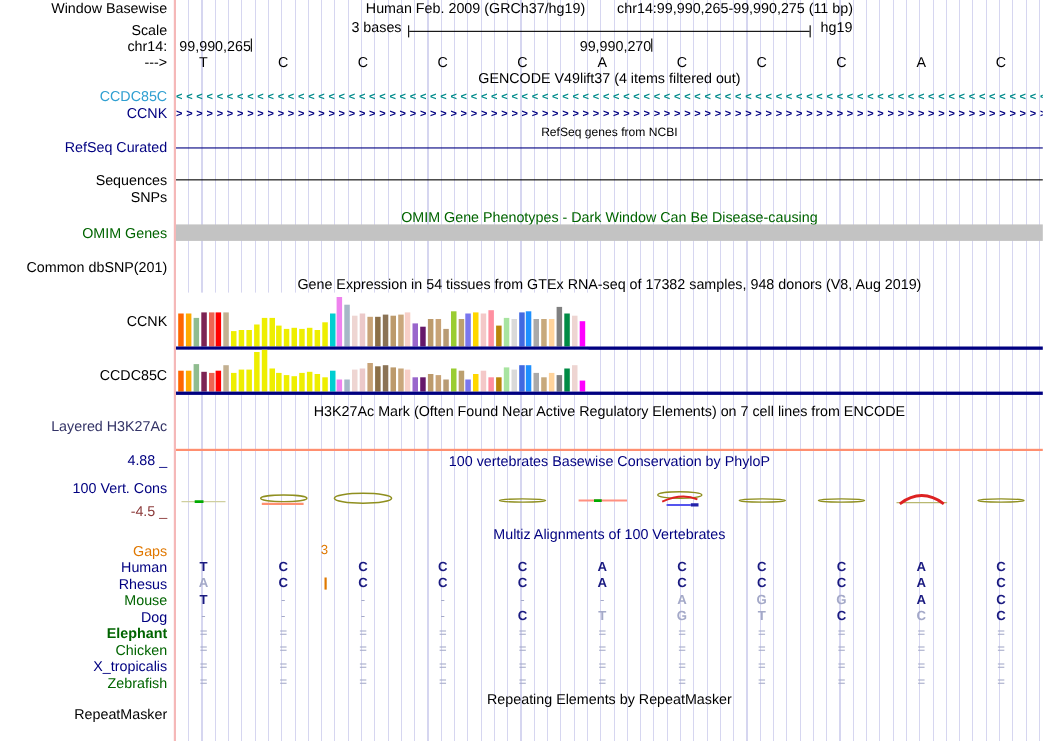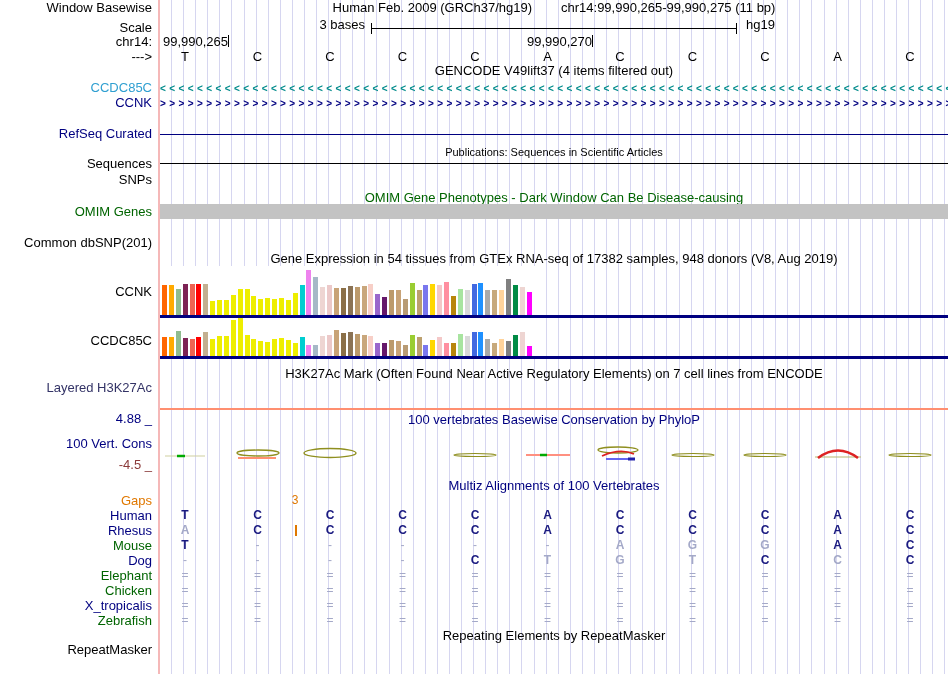--- a/index.html
+++ b/index.html
@@ -70,6 +70,7 @@
   <div class="lbl" style="top:96px;color:var(--navy)">CCNK</div>
   <div class="arrows" id="arrows-1" style="top: 97px; color: rgb(0, 0, 128);">&gt;&gt;&gt;&gt;&gt;&gt;&gt;&gt;&gt;&gt;&gt;&gt;&gt;&gt;&gt;&gt;&gt;&gt;&gt;&gt;&gt;&gt;&gt;&gt;&gt;&gt;&gt;&gt;&gt;&gt;&gt;&gt;&gt;&gt;&gt;&gt;&gt;&gt;&gt;&gt;&gt;&gt;&gt;&gt;&gt;&gt;&gt;&gt;&gt;&gt;&gt;&gt;&gt;&gt;&gt;&gt;&gt;&gt;&gt;&gt;&gt;&gt;&gt;&gt;&gt;&gt;&gt;&gt;&gt;&gt;&gt;&gt;&gt;&gt;&gt;&gt;&gt;&gt;&gt;&gt;&gt;&gt;&gt;&gt;&gt;&gt;</div>
 
+  <div class="ctr small" style="top:114px">RefSeq genes from NCBI</div>
   <div class="lbl" style="top:127px;color:var(--navy)">RefSeq Curated</div>
   <div class="hline" style="top:134px;height:1px;background:var(--navy)"></div>
 

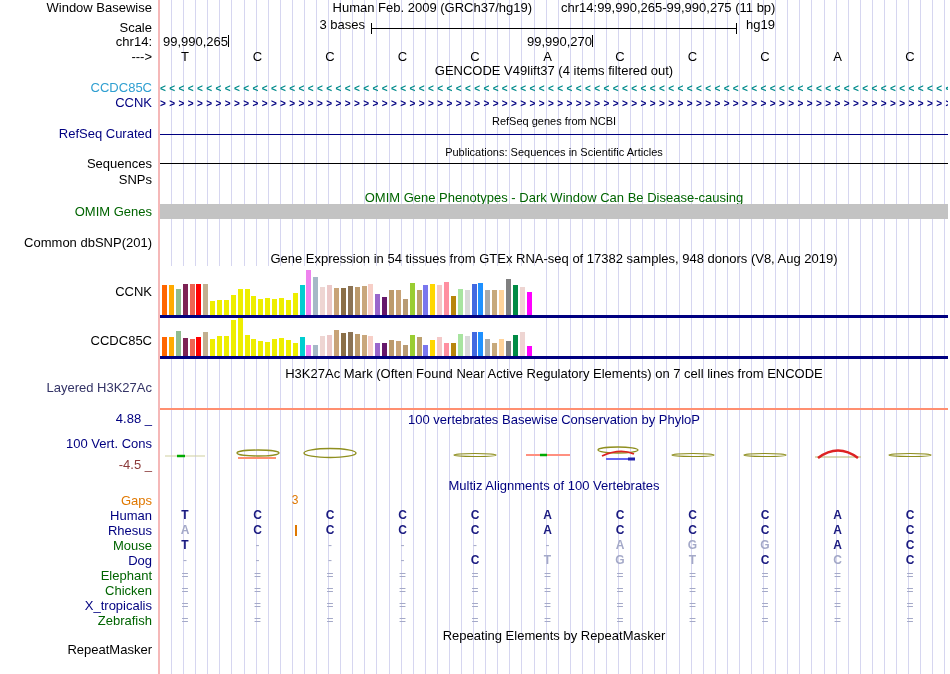--- a/index.html
+++ b/index.html
@@ -74,7 +74,6 @@
   <div class="lbl" style="top:127px;color:var(--navy)">RefSeq Curated</div>
   <div class="hline" style="top:134px;height:1px;background:var(--navy)"></div>
 
-  <div class="ctr small" style="top:145px">Publications: Sequences in Scientific Articles</div>
   <div class="lbl" style="top:157px">Sequences</div>
   <div class="hline" style="top:163px;height:1px;background:#000"></div>
   <div class="lbl" style="top:173px">SNPs</div>

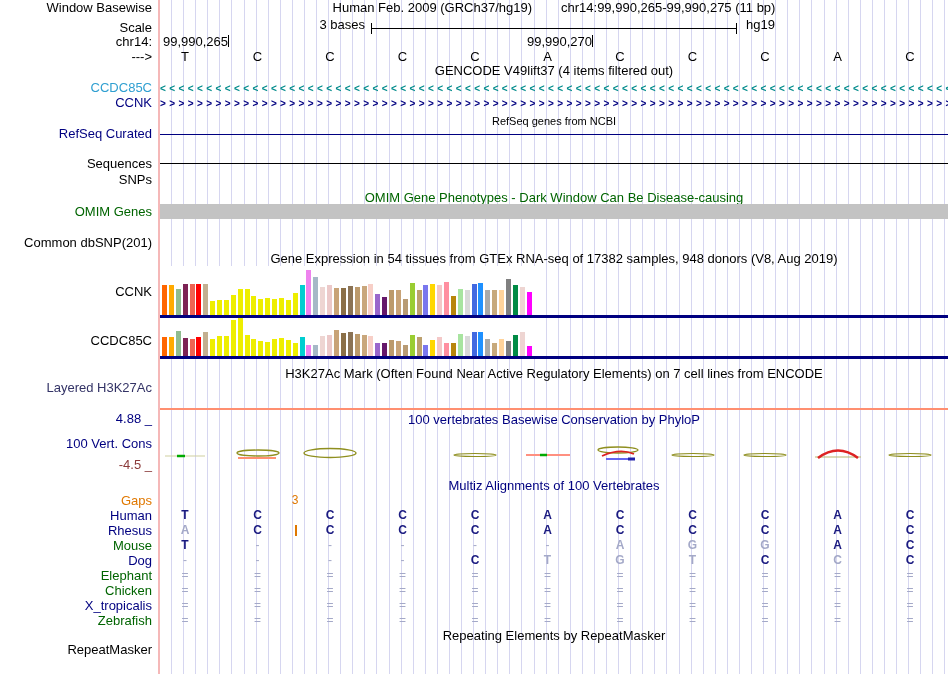--- a/index.html
+++ b/index.html
@@ -303,7 +303,7 @@
       <div class="cellletter" style="left: 754px; top: 554px; color: rgb(26, 26, 128);">C</div>
       <div class="cellletter" style="left: 826.5px; top: 554px; color: rgb(164, 169, 200);">C</div>
       <div class="cellletter" style="left: 899px; top: 554px; color: rgb(26, 26, 128);">C</div>
-      <div class="lbl" style="top: 569px; color: rgb(0, 100, 0);">Elephant</div>
+      <div class="lbl" style="top: 569px; color: rgb(0, 100, 0); font-weight: bold;">Elephant</div>
       <div class="cellletter" style="left: 174px; top: 569px; color: rgb(164, 169, 200); font-weight: normal;">=</div>
       <div class="cellletter" style="left: 246.5px; top: 569px; color: rgb(164, 169, 200); font-weight: normal;">=</div>
       <div class="cellletter" style="left: 319px; top: 569px; color: rgb(164, 169, 200); font-weight: normal;">=</div>

